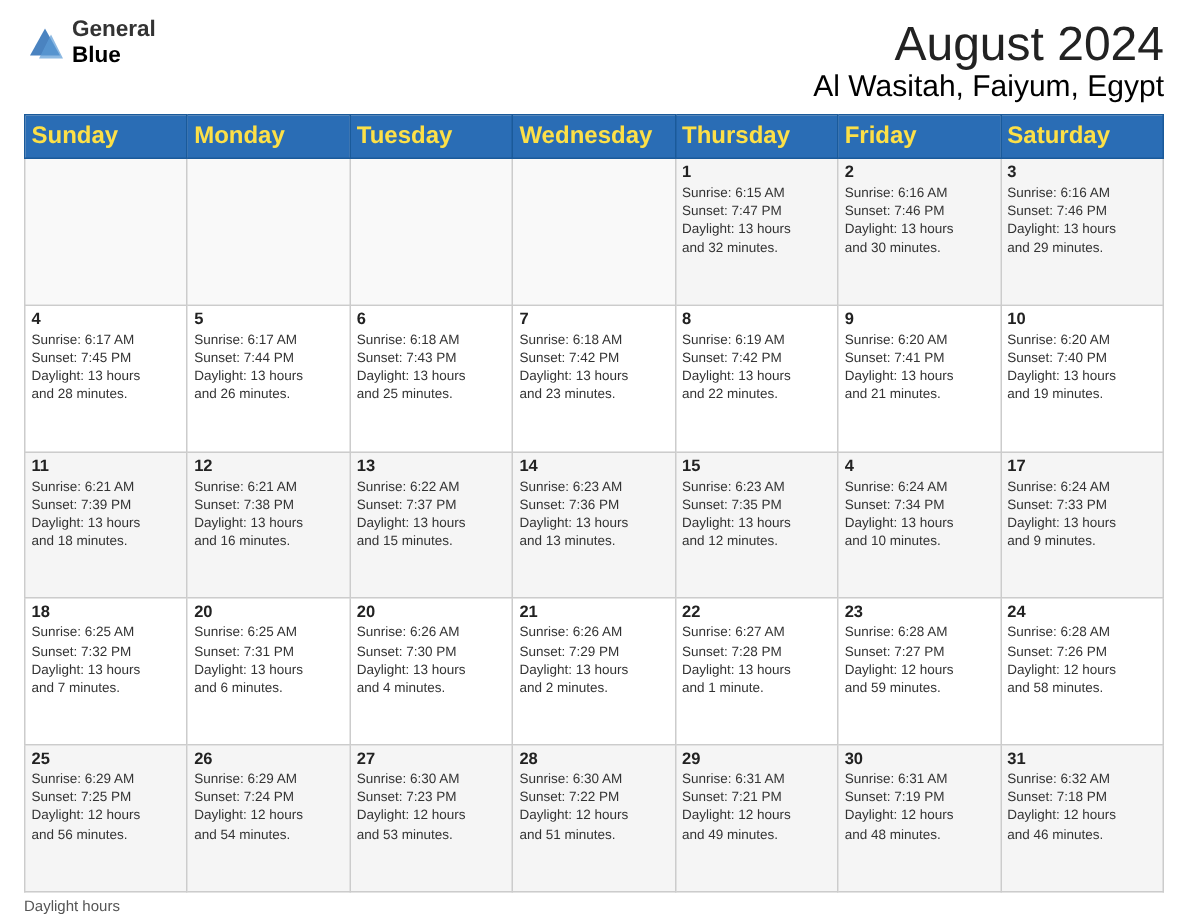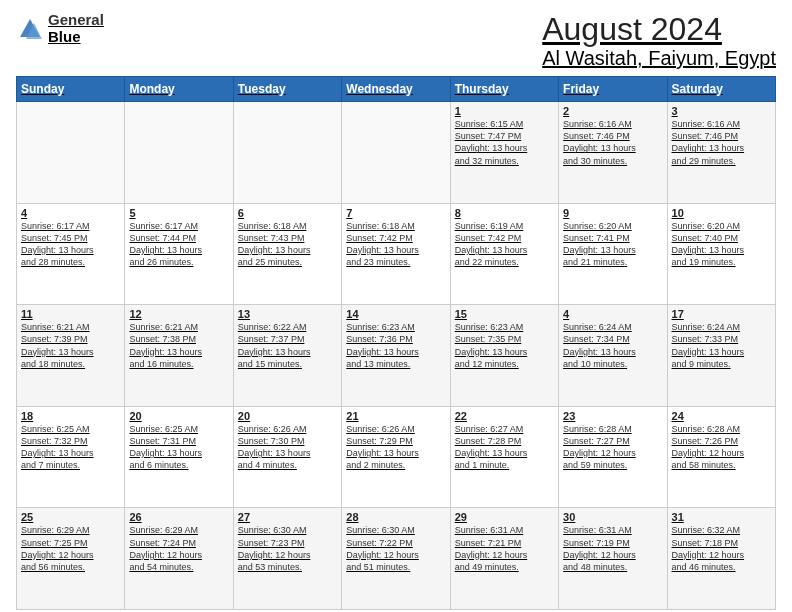--- a/index.html
+++ b/index.html
@@ -16,7 +16,6 @@
       padding: 12px 16px 2px 16px;
       display: flex;
       flex-direction: column;
-      text-decoration: underline;
     }
     .header {
       display: flex;

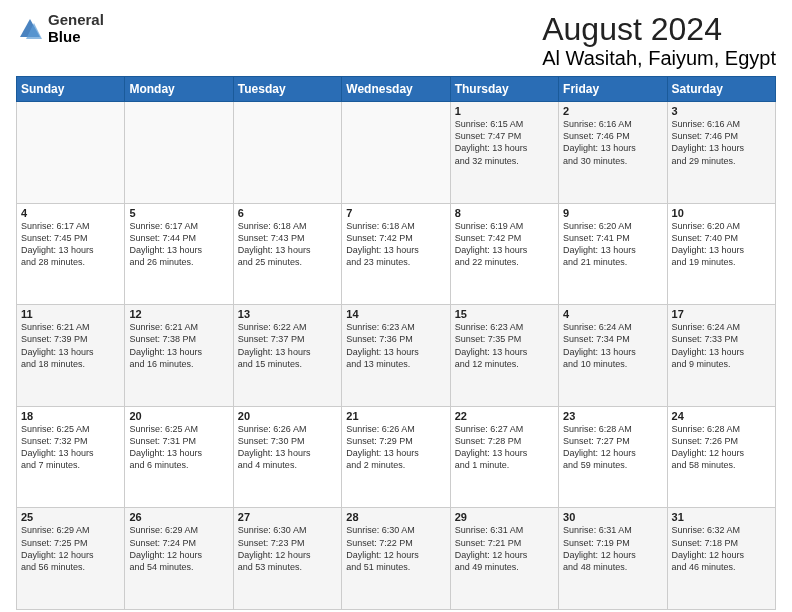--- a/index.html
+++ b/index.html
@@ -48,6 +48,7 @@
       height: 28px;
     }
     .title-block {
+      text-align: right;
     }
     .main-title {
       font-size: 32px;

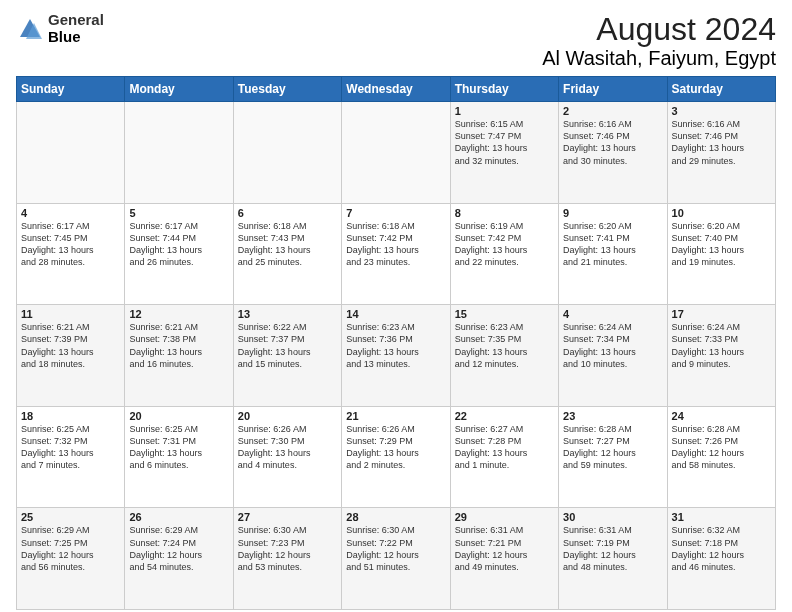--- a/index.html
+++ b/index.html
@@ -67,8 +67,8 @@
     }
     .calendar th {
       background: #2a6db5;
-      color: #ffffff;
-      font-size: 12px;
+      color: #fde047;
+      font-size: 16px;
       font-weight: bold;
       padding: 5px 4px;
       text-align: left;

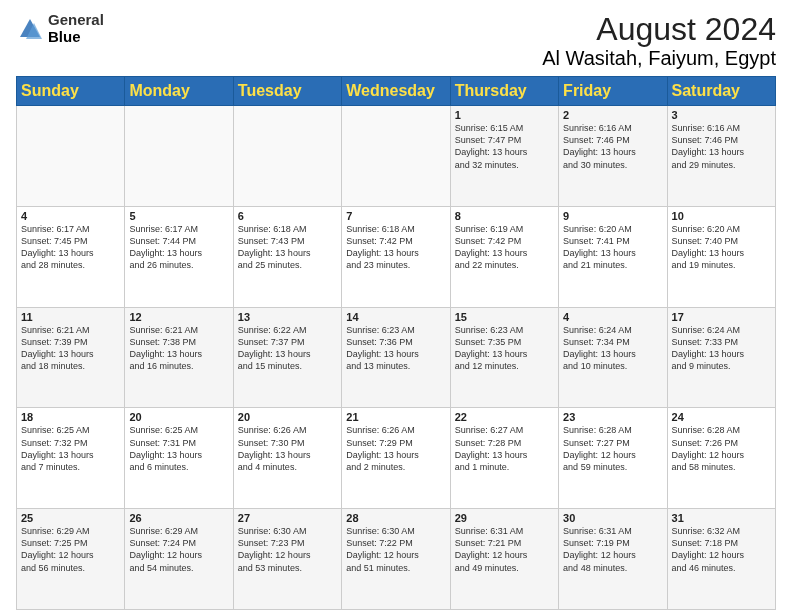--- a/index.html
+++ b/index.html
@@ -378,6 +378,9 @@
       </tbody>
   </table>
 
+  <div class="footer">
+    <span>Daylight hours</span>
+  </div>
 </div>
 
 </body></html>

